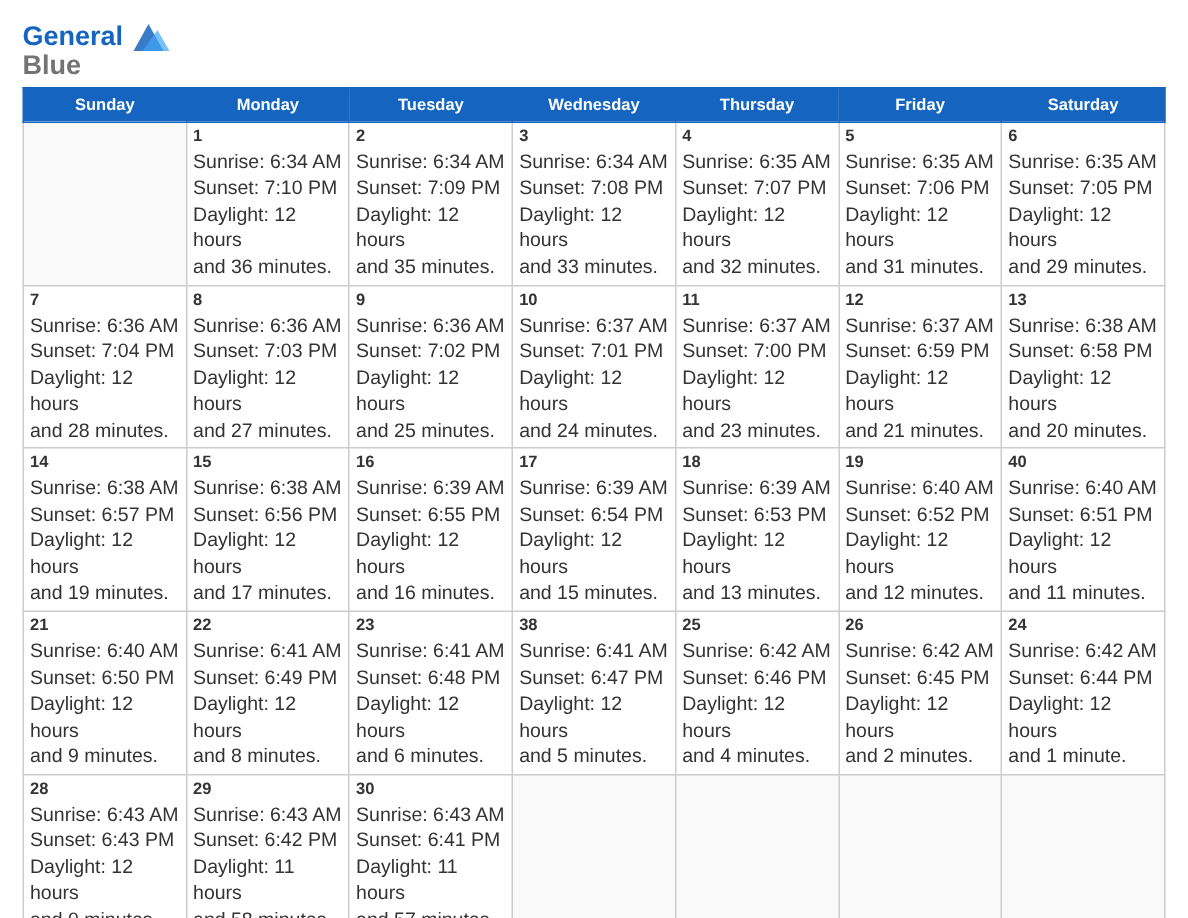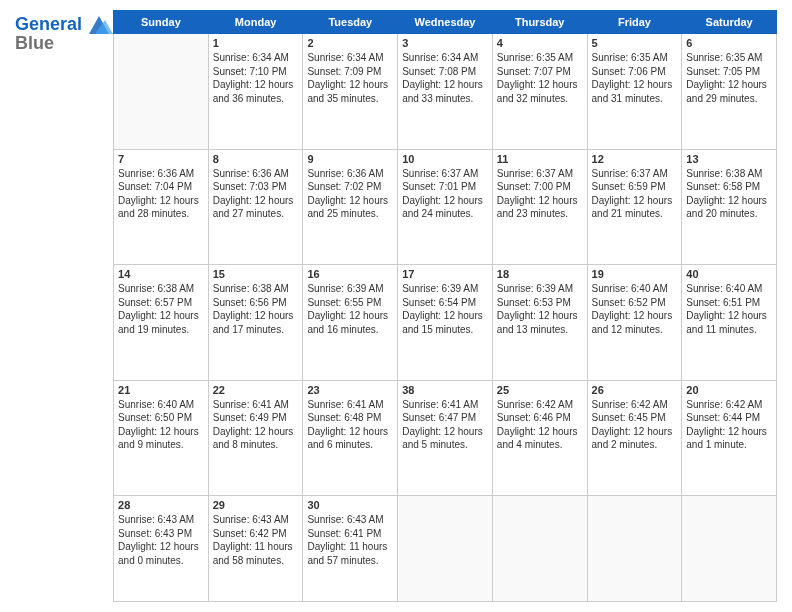--- a/index.html
+++ b/index.html
@@ -15,7 +15,7 @@
       height: 612px;
       padding: 10px 15px 10px 15px;
       display: flex;
-      flex-direction: row;
+      flex-direction: column;
     }
     .header {
       display: flex;

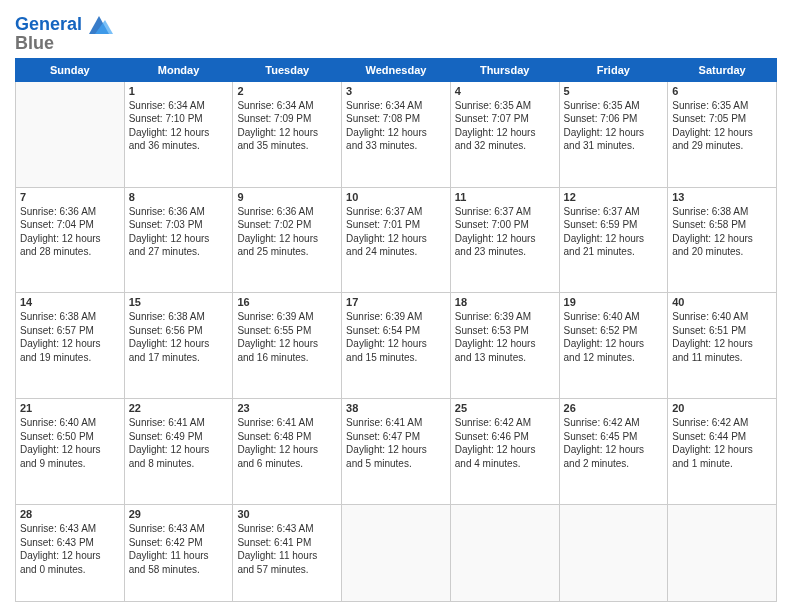--- a/index.html
+++ b/index.html
@@ -89,7 +89,7 @@
       margin-bottom: 2px;
     }
     .cell-text {
-      font-size: 10px;
+      font-size: 13px;
       color: #333;
       line-height: 1.35;
     }

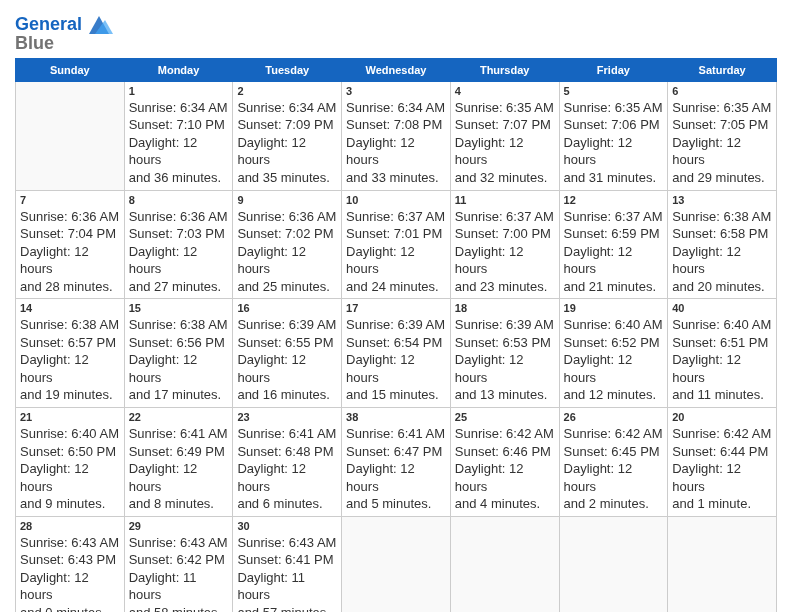--- a/index.html
+++ b/index.html
@@ -324,7 +324,7 @@
 and 2 minutes.</div>
           </td>
           <td>
-            <span class="day-num">20</span>
+            <span class="day-num">24</span>
             <div class="cell-text" style="white-space: pre-line;">Sunrise: 6:42 AM
 Sunset: 6:44 PM
 Daylight: 12 hours

